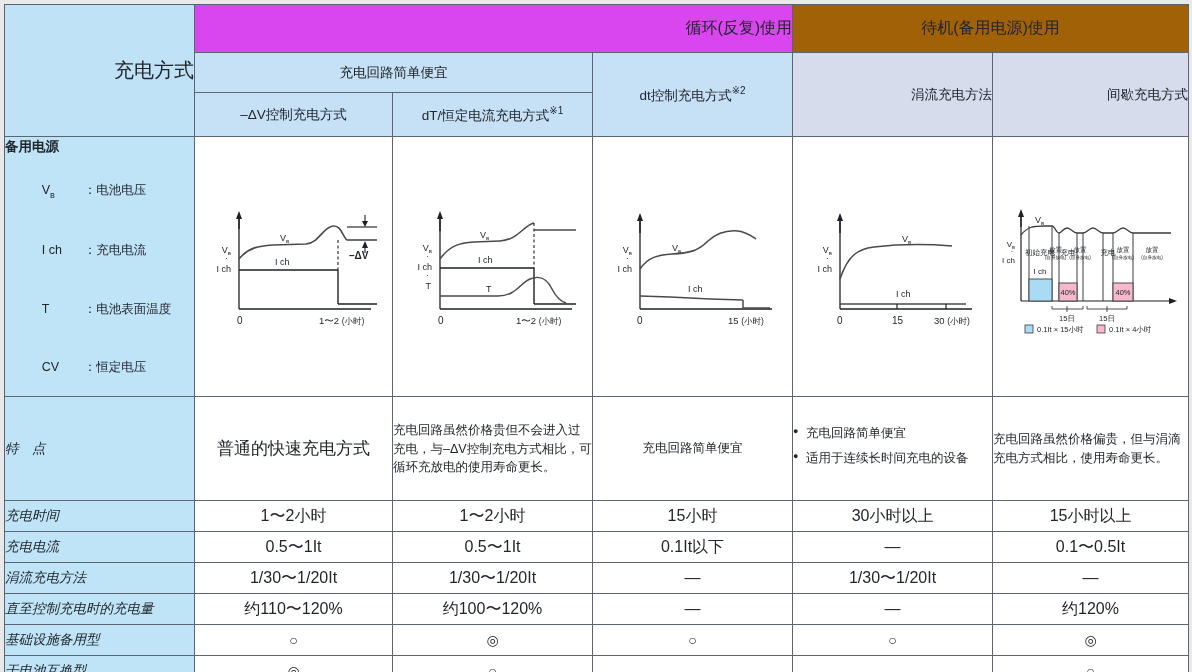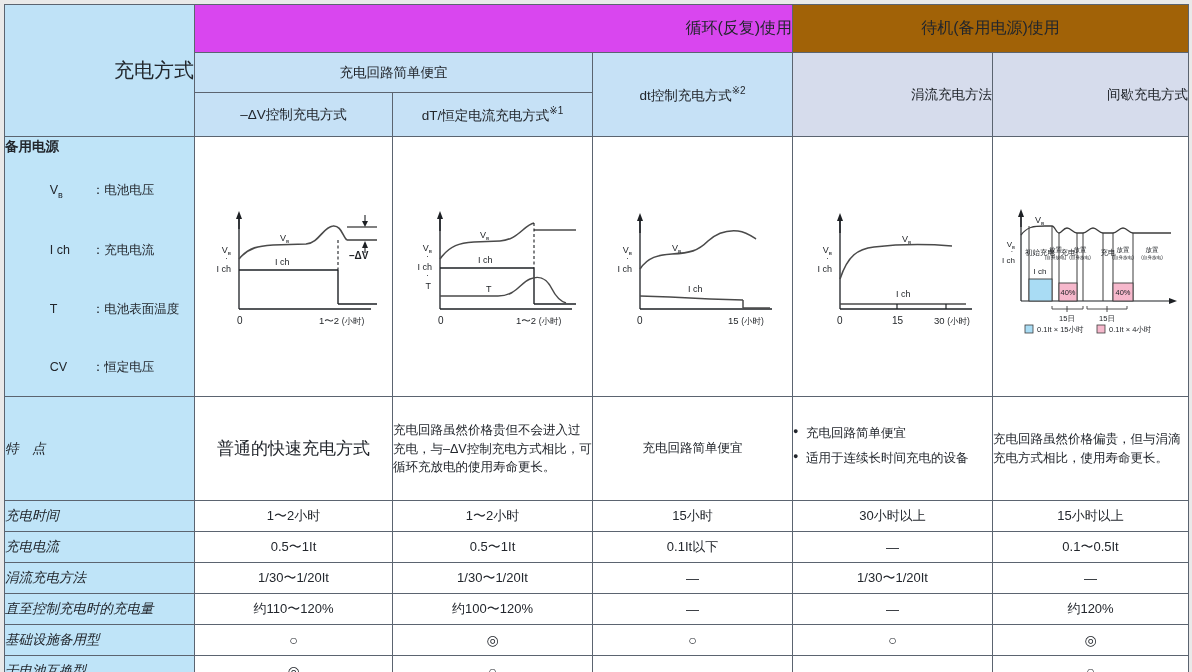--- a/index.html
+++ b/index.html
@@ -45,7 +45,7 @@
 
   .oplist { font-size: 12.5px; line-height: 1.55; }
   .oplist .ttl { font-weight: bold; font-size: 13.5px; margin-bottom: 4px; }
-  .oplist .ln { padding-left: 10px; white-space: pre; font-family: "Liberation Sans", sans-serif; }
+  .oplist .ln { padding-left: 2px; white-space: pre; font-family: "Liberation Sans", sans-serif; }
   .sub-b { font-size: 9px; vertical-align: sub; }
   .bullets { margin:0; padding:0; list-style:none; }
   .bullets li { position:relative; padding-left: 13px; margin-bottom: 7px; line-height:1.45; }

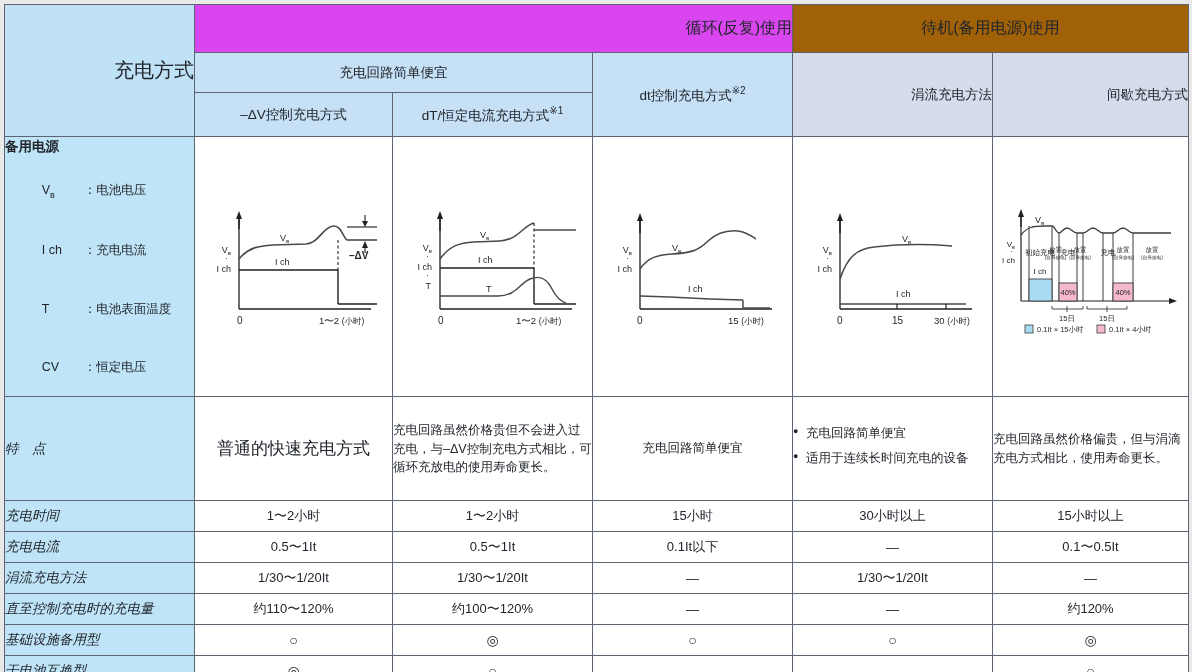--- a/index.html
+++ b/index.html
@@ -38,7 +38,7 @@
   .h-corner   { background: #bfe2f7; font-size: 20px; text-align: right; color:#22262c; }
   .rowhead    { background: #bfe4f8; font-size: 13.5px; padding-left: 12px; color:#22262c;font-style:italic; }
   .rowhead-tall { background: #bfe4f8; font-size: 13.5px; padding: 10px 0 0 12px; vertical-align: top; }
-  .cell       { background:#fff; text-align:center; font-size:13px; }
+  .cell       { background:#fff; text-align:center; font-size:16px; }
   .cell-left  { background:#fff; text-align:left; font-size:12.5px; padding: 0 10px; line-height:1.5; }
   .cell-chart { background:#fff; padding:0; }
   .sup { font-size: 10px; vertical-align: super; }

